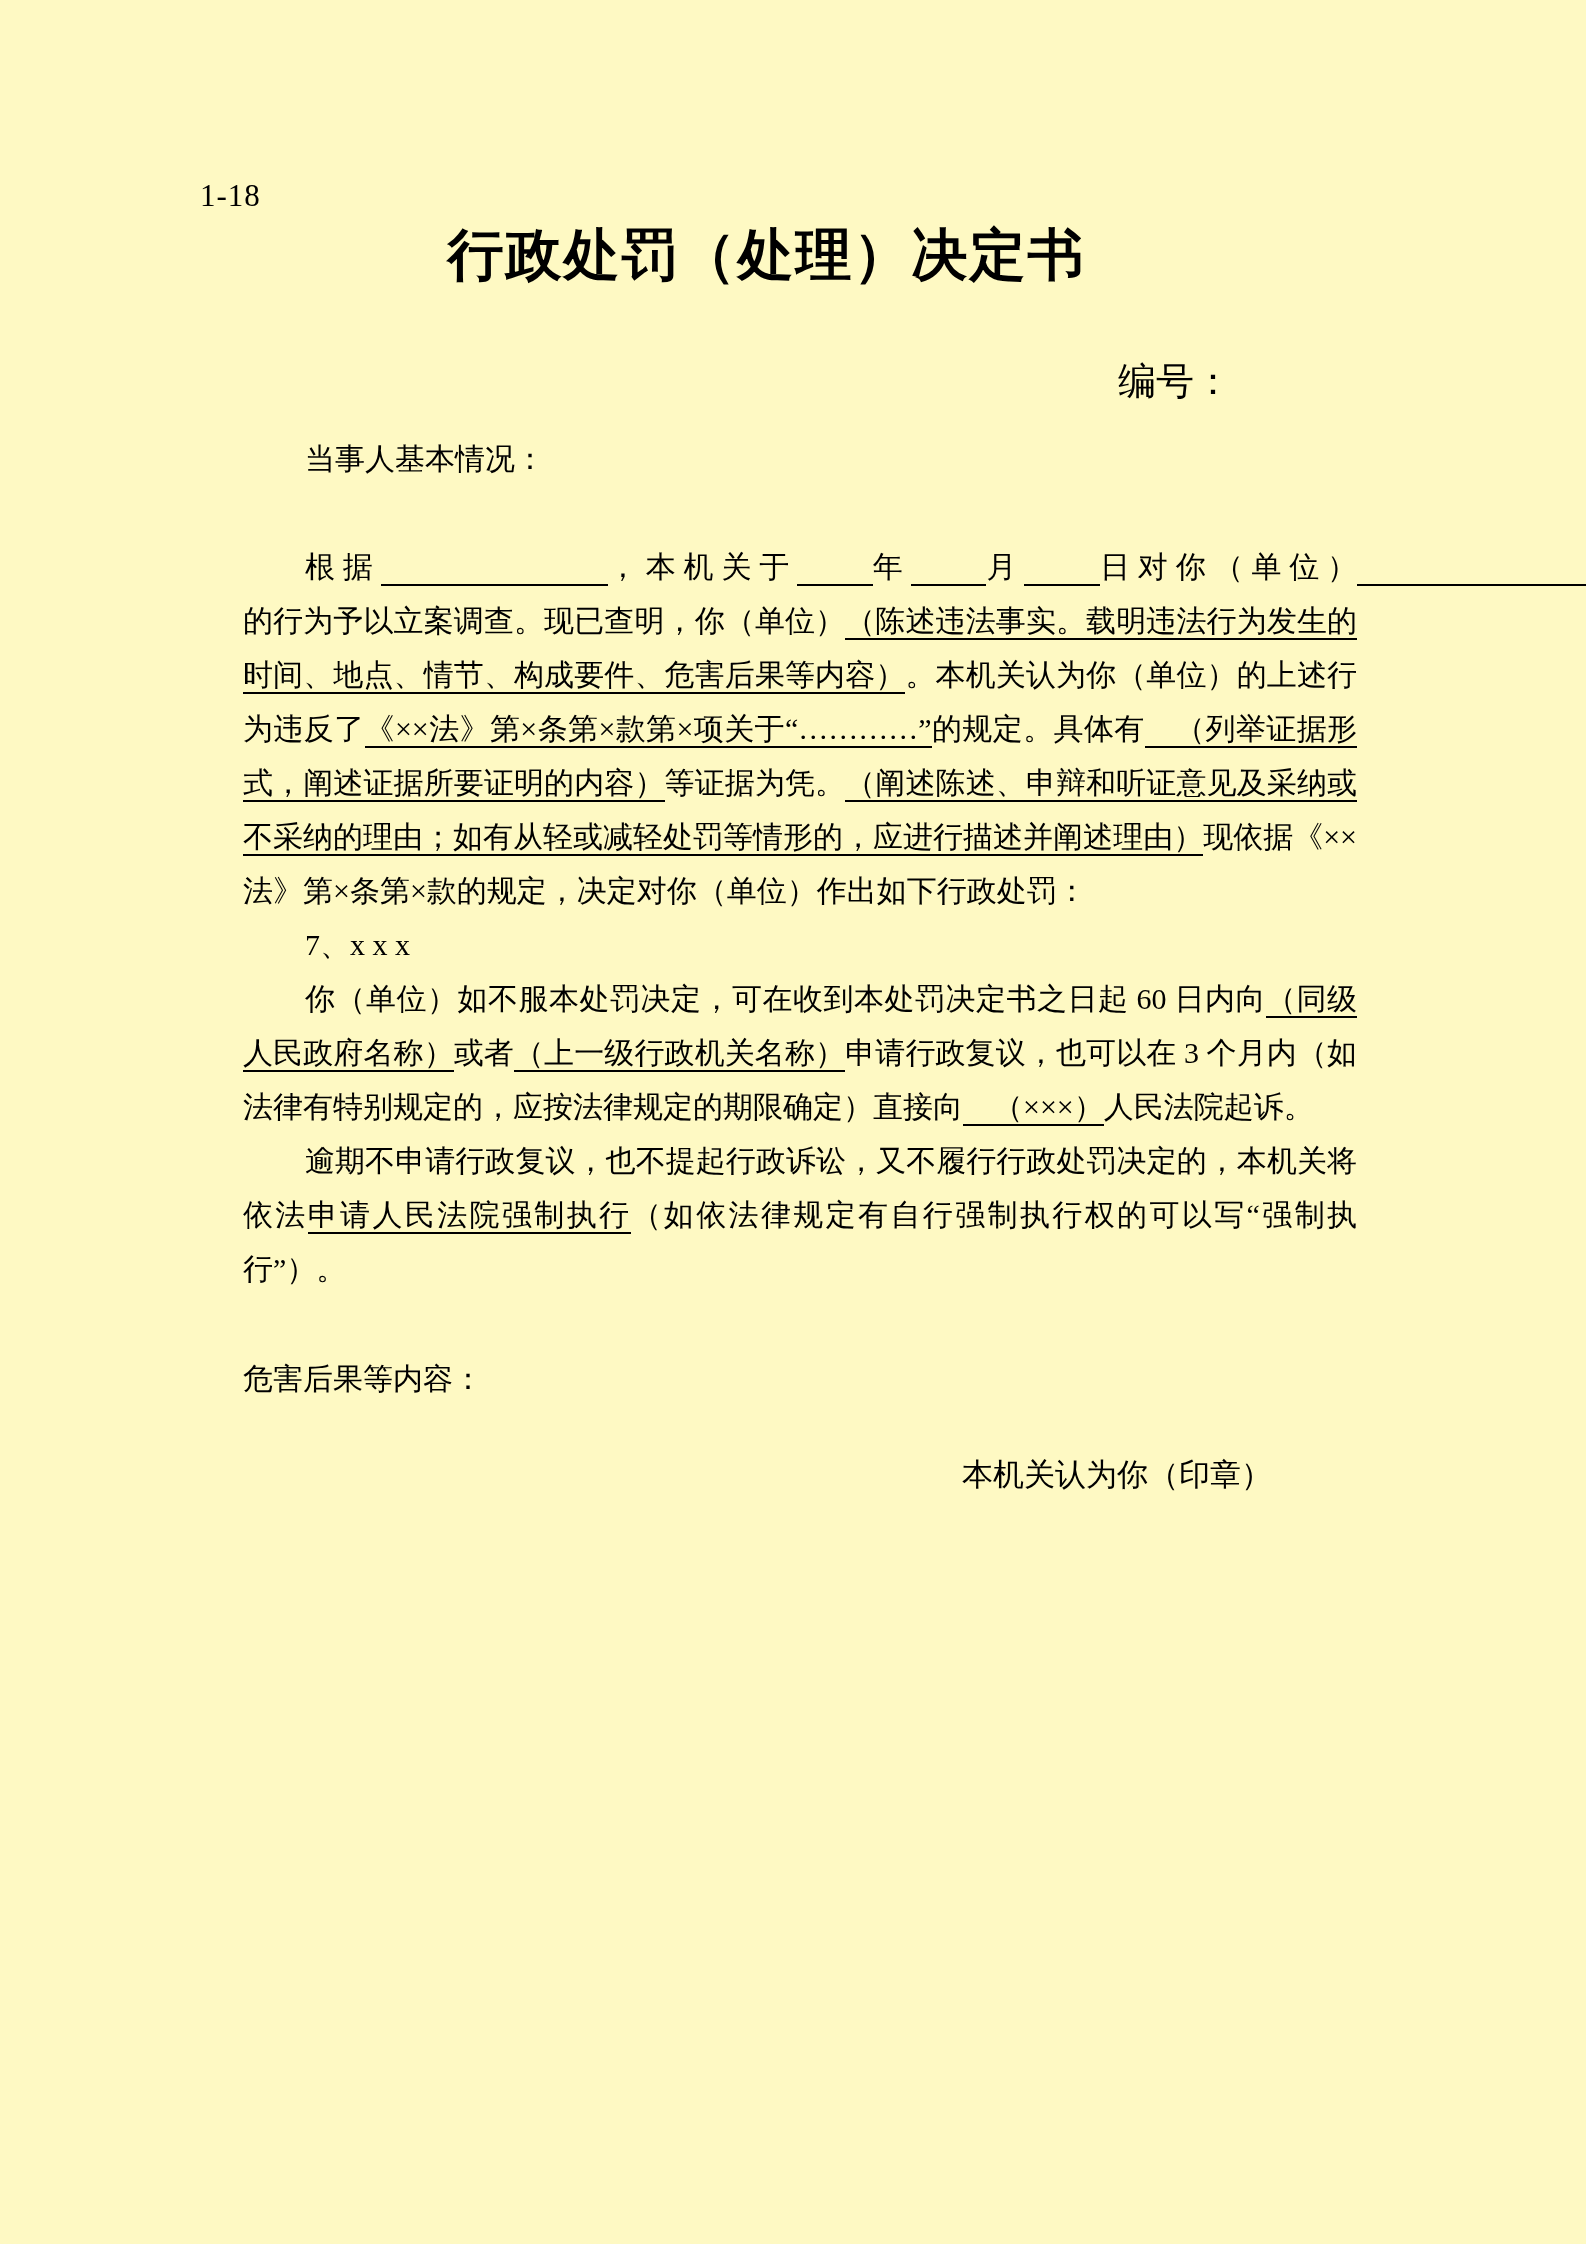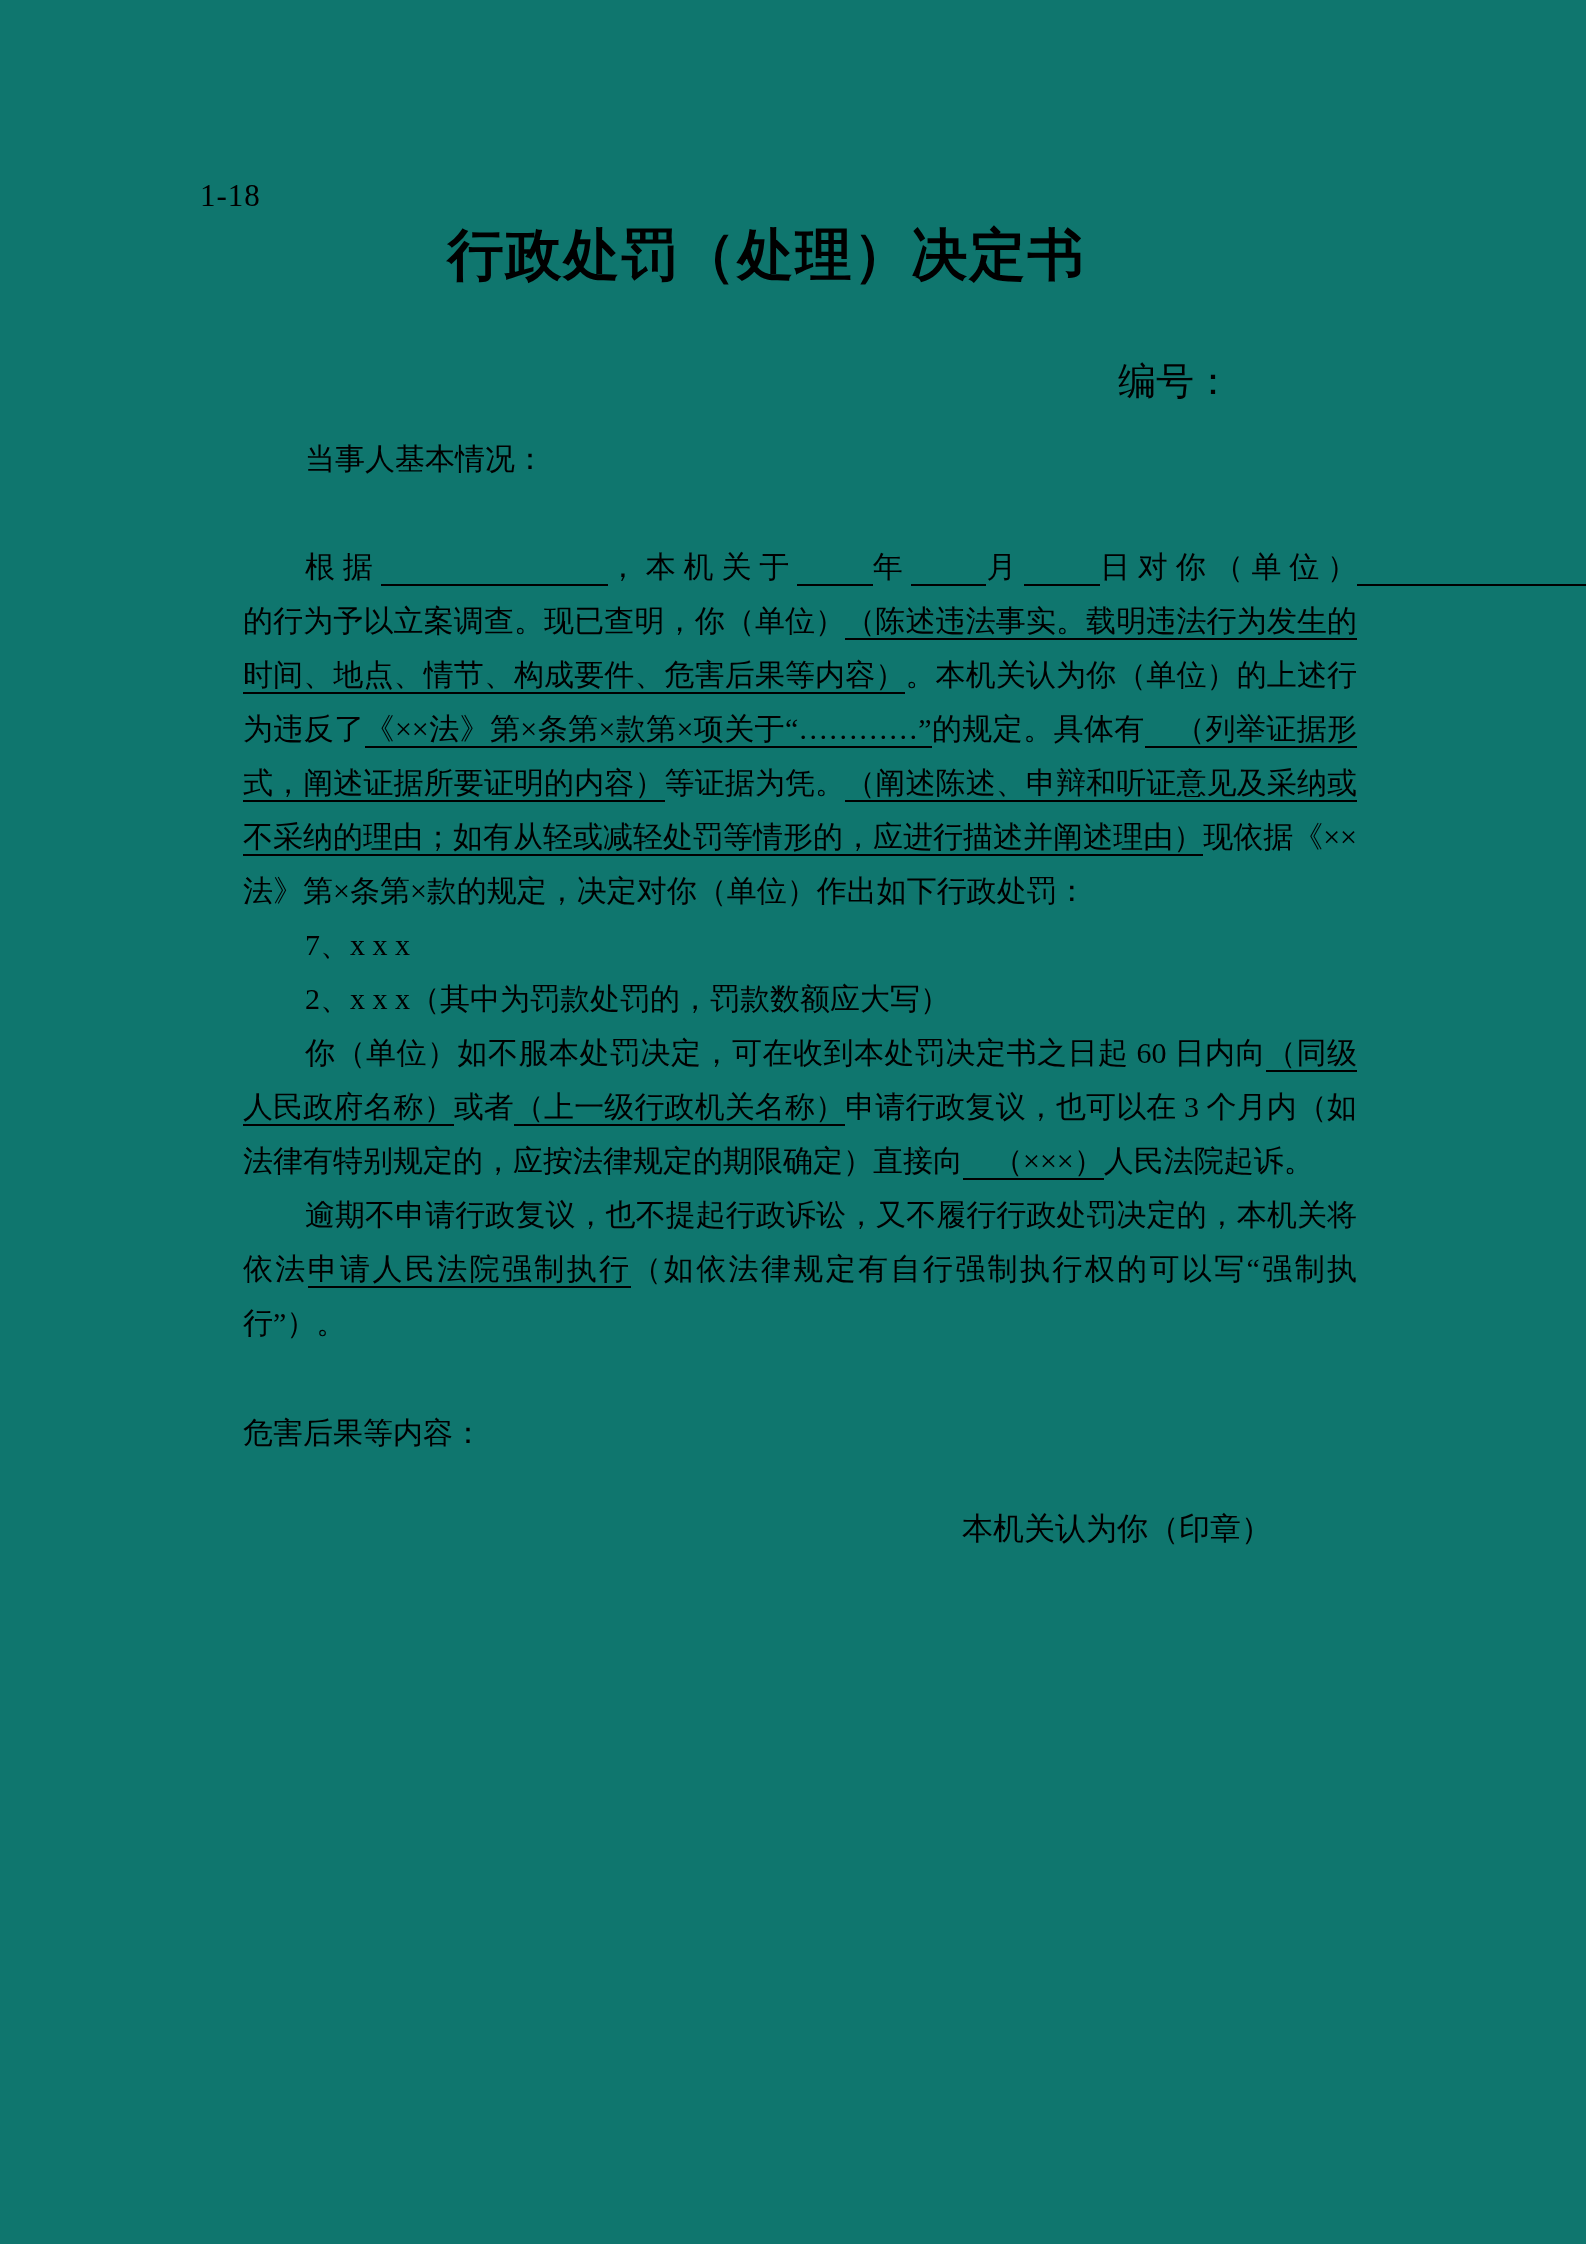--- a/index.html
+++ b/index.html
@@ -11,7 +11,7 @@
     position: relative;
     width: 1586px;
     height: 2244px;
-    background: #0f766e;
+    background: #fef9c3;
     color: #000000;
     font-family: "Liberation Serif", "DejaVu Serif", serif;
     overflow: hidden;

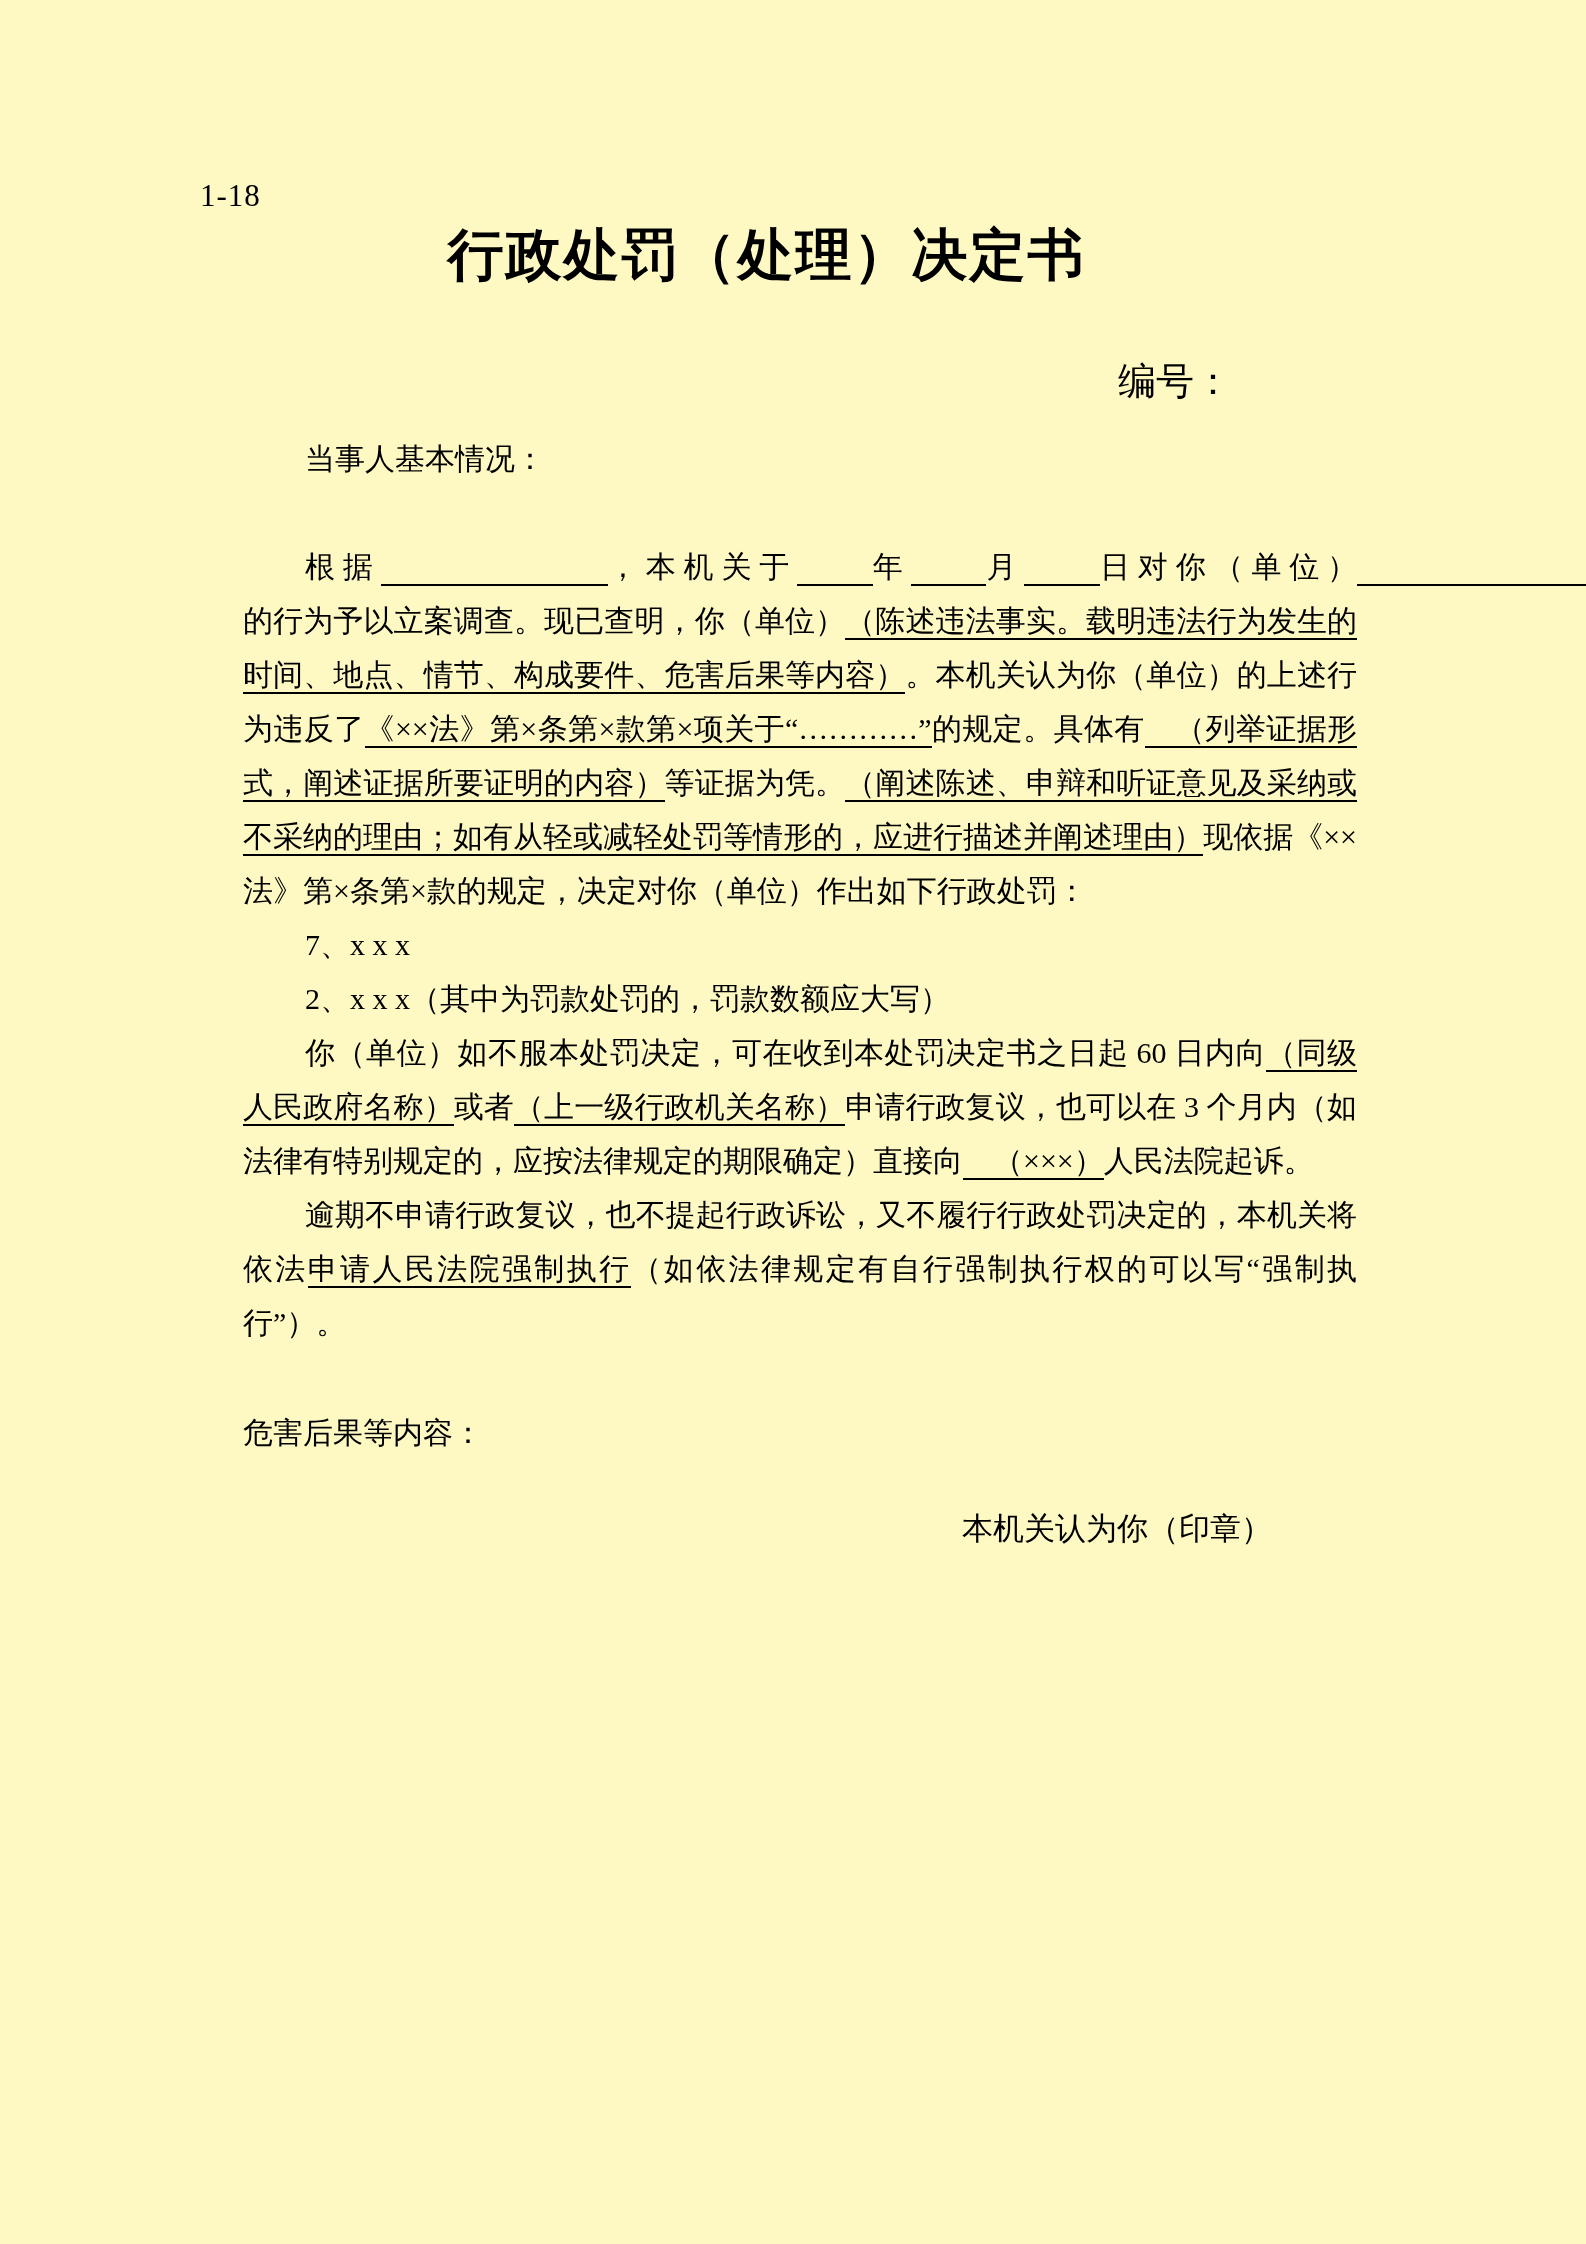--- a/index.html
+++ b/index.html
@@ -94,7 +94,6 @@
         <p data-name="para-party-info" class="indent"><span data-name="text-segment">当事人基本情况：</span></p>
         <p data-name="para-main" class="indent"><span data-name="text-segment">根据</span><span data-name="underlined-segment" class="u">　　　　　　</span><span data-name="text-segment">，本机关于</span><span data-name="underlined-segment" class="u">　　</span><span data-name="text-segment">年</span><span data-name="underlined-segment" class="u">　　</span><span data-name="text-segment">月</span><span data-name="underlined-segment" class="u">　　</span><span data-name="text-segment">日对你（单位）</span><span data-name="underlined-segment" class="u">　　　　　　　　　　　　　　　　　　　　　　　</span><span data-name="text-segment">的行为予以立案调查。现已查明，你（单位）</span><span data-name="underlined-segment" class="u">（陈述违法事实。载明违法行为发生的时间、地点、情节、构成要件、危害后果等内容）</span><span data-name="text-segment">。本机关认为你（单位）的上述行为违反了</span><span data-name="underlined-segment" class="u">《××法》第×条第×款第×项关于“…………”</span><span data-name="text-segment">的规定。具体有</span><span data-name="underlined-segment" class="u">　（列举证据形式，阐述证据所要证明的内容）</span><span data-name="text-segment">等证据为凭。</span><span data-name="underlined-segment" class="u">（阐述陈述、申辩和听证意见及采纳或不采纳的理由；如有从轻或减轻处罚等情形的，应进行描述并阐述理由）</span><span data-name="text-segment">现依据《××法》第×条第×款的规定，决定对你（单位）作出如下行政处罚：</span></p>
         <p data-name="para-item-1" class="indent"><span data-name="text-segment">7、x x x</span></p>
-        <p data-name="para-item-2" class="indent"><span data-name="text-segment">2、x x x（其中为罚款处罚的，罚款数额应大写）</span></p>
         <p data-name="para-appeal" class="indent"><span data-name="text-segment">你（单位）如不服本处罚决定，可在收到本处罚决定书之日起 60 日内向</span><span data-name="underlined-segment" class="u">（同级人民政府名称）</span><span data-name="text-segment">或者</span><span data-name="underlined-segment" class="u">（上一级行政机关名称）</span><span data-name="text-segment">申请行政复议，也可以在 3 个月内（如法律有特别规定的，应按法律规定的期限确定）直接向</span><span data-name="underlined-segment" class="u">　（×××）</span><span data-name="text-segment">人民法院起诉。</span></p>
         <p data-name="para-enforcement" class="indent"><span data-name="text-segment">逾期不申请行政复议，也不提起行政诉讼，又不履行行政处罚决定的，本机关将依法</span><span data-name="underlined-segment" class="u">申请人民法院强制执行</span><span data-name="text-segment">（如依法律规定有自行强制执行权的可以写“强制执行”）。</span></p>
       </div>

